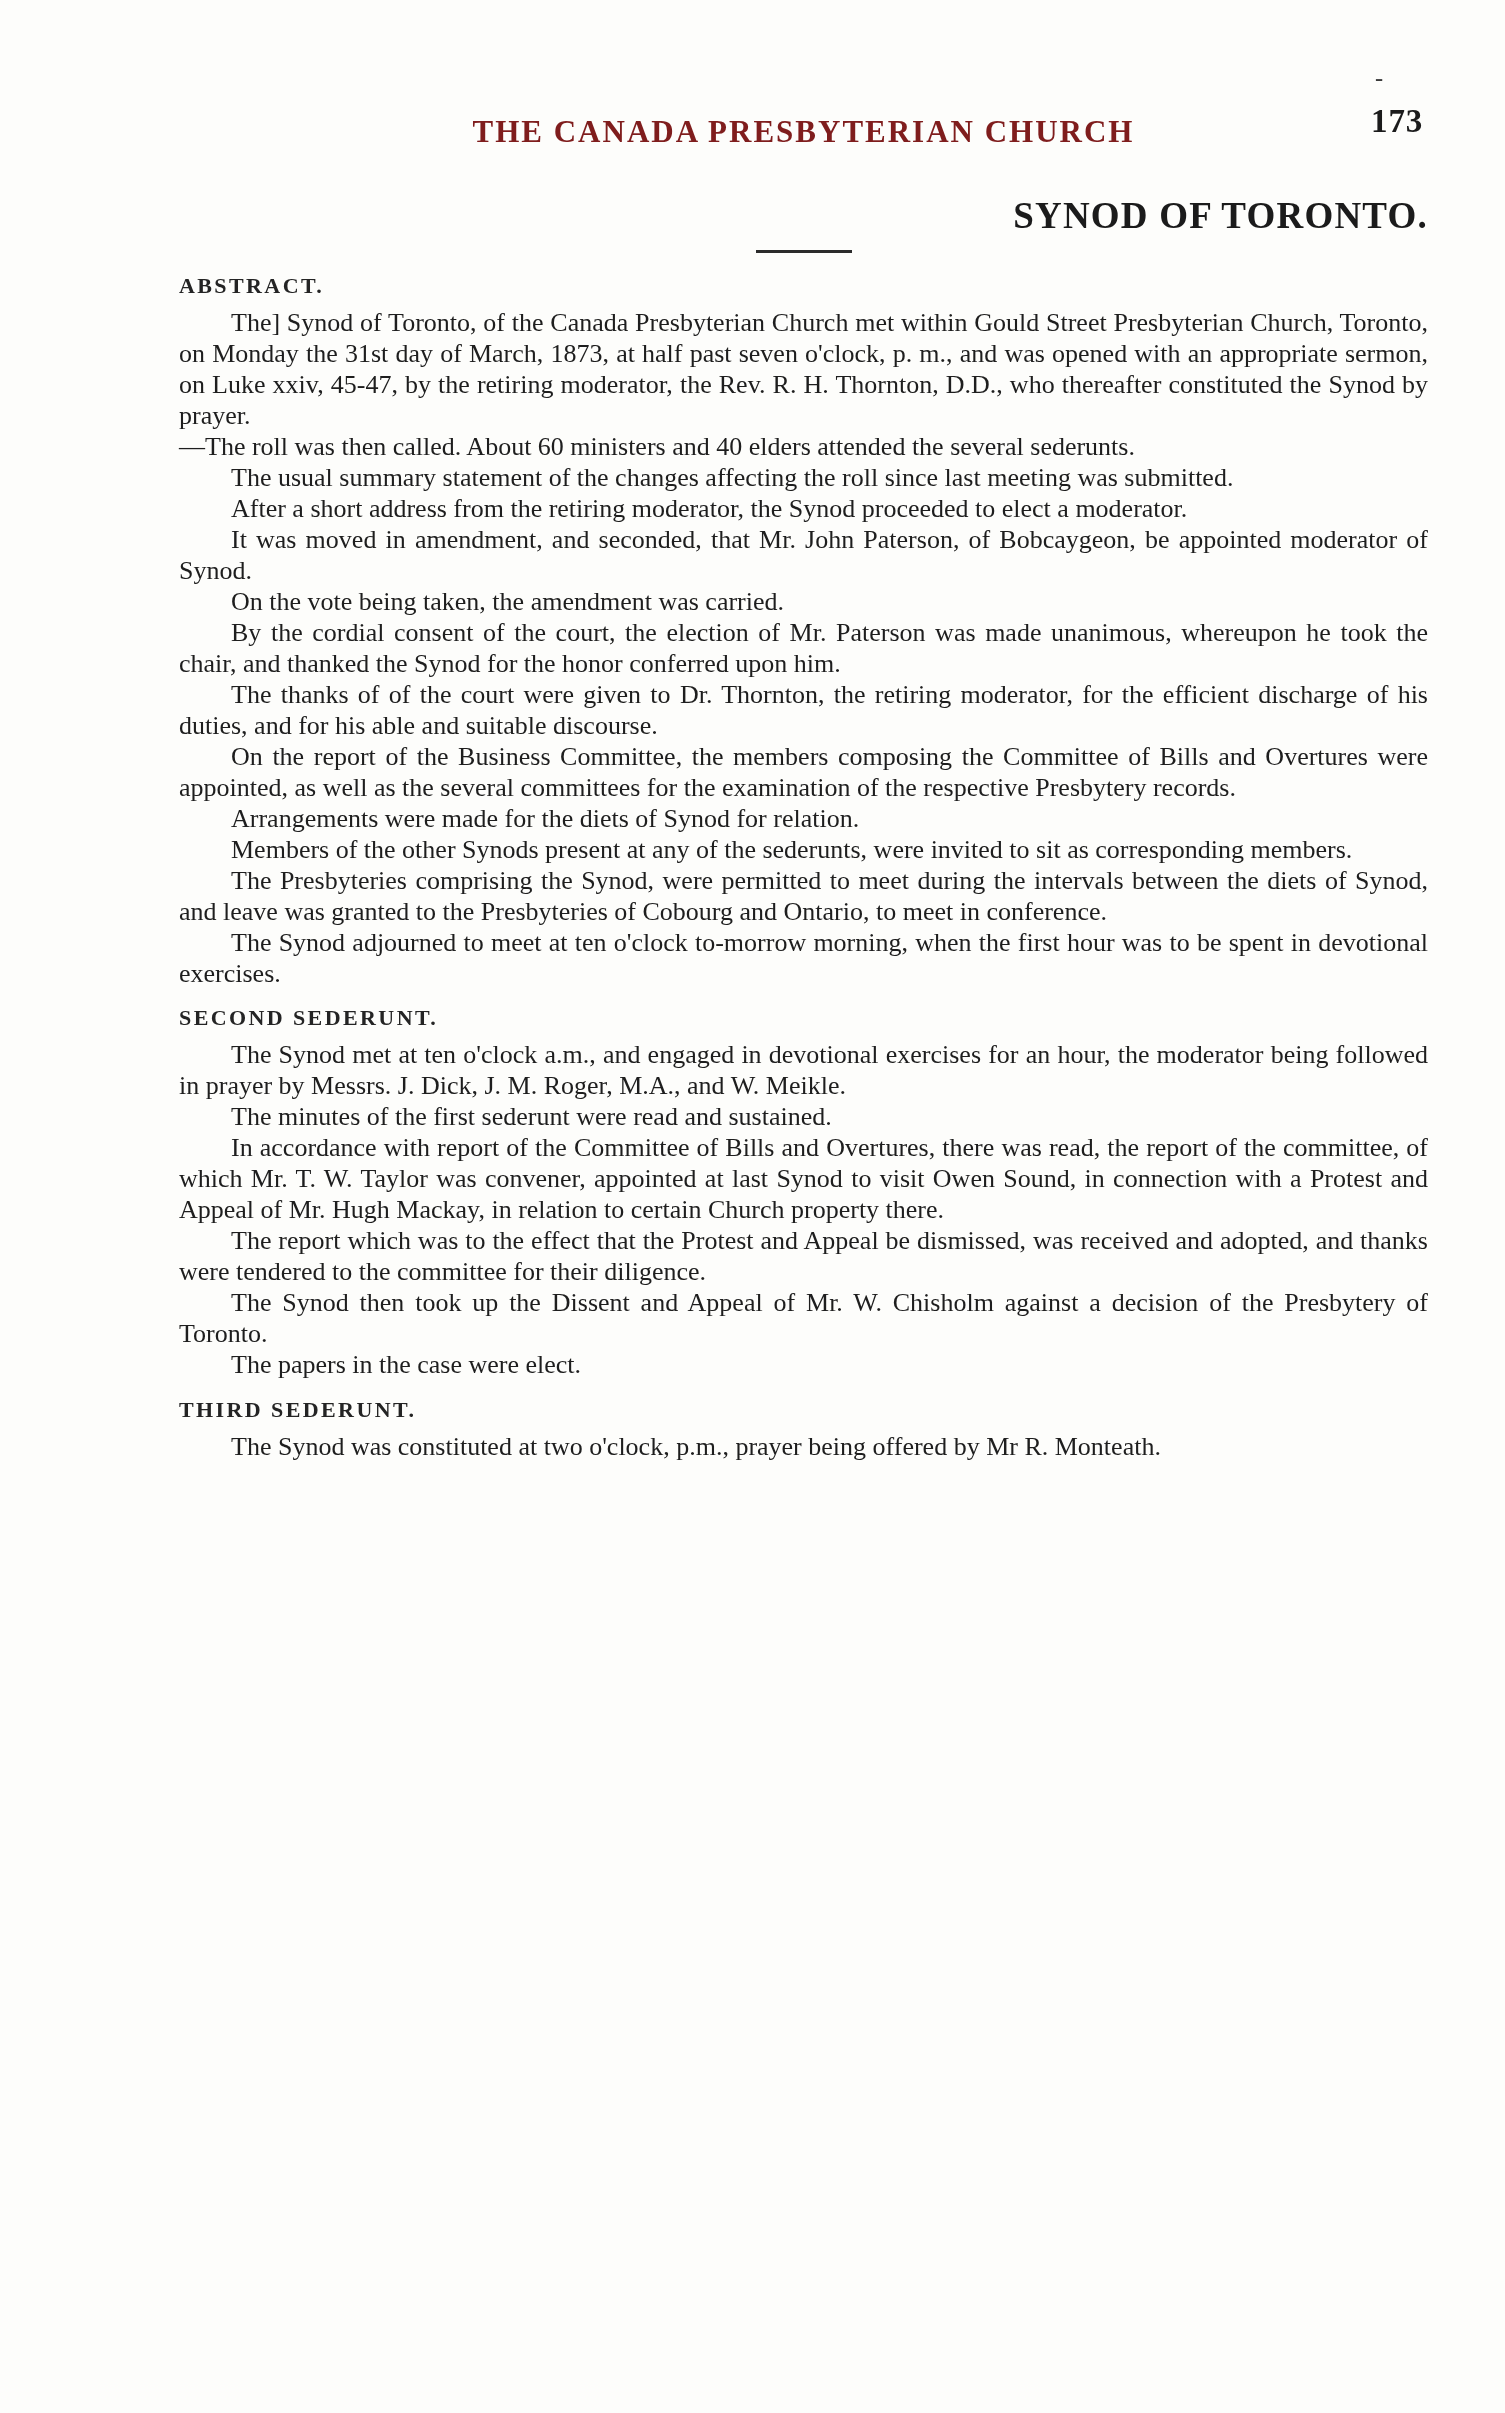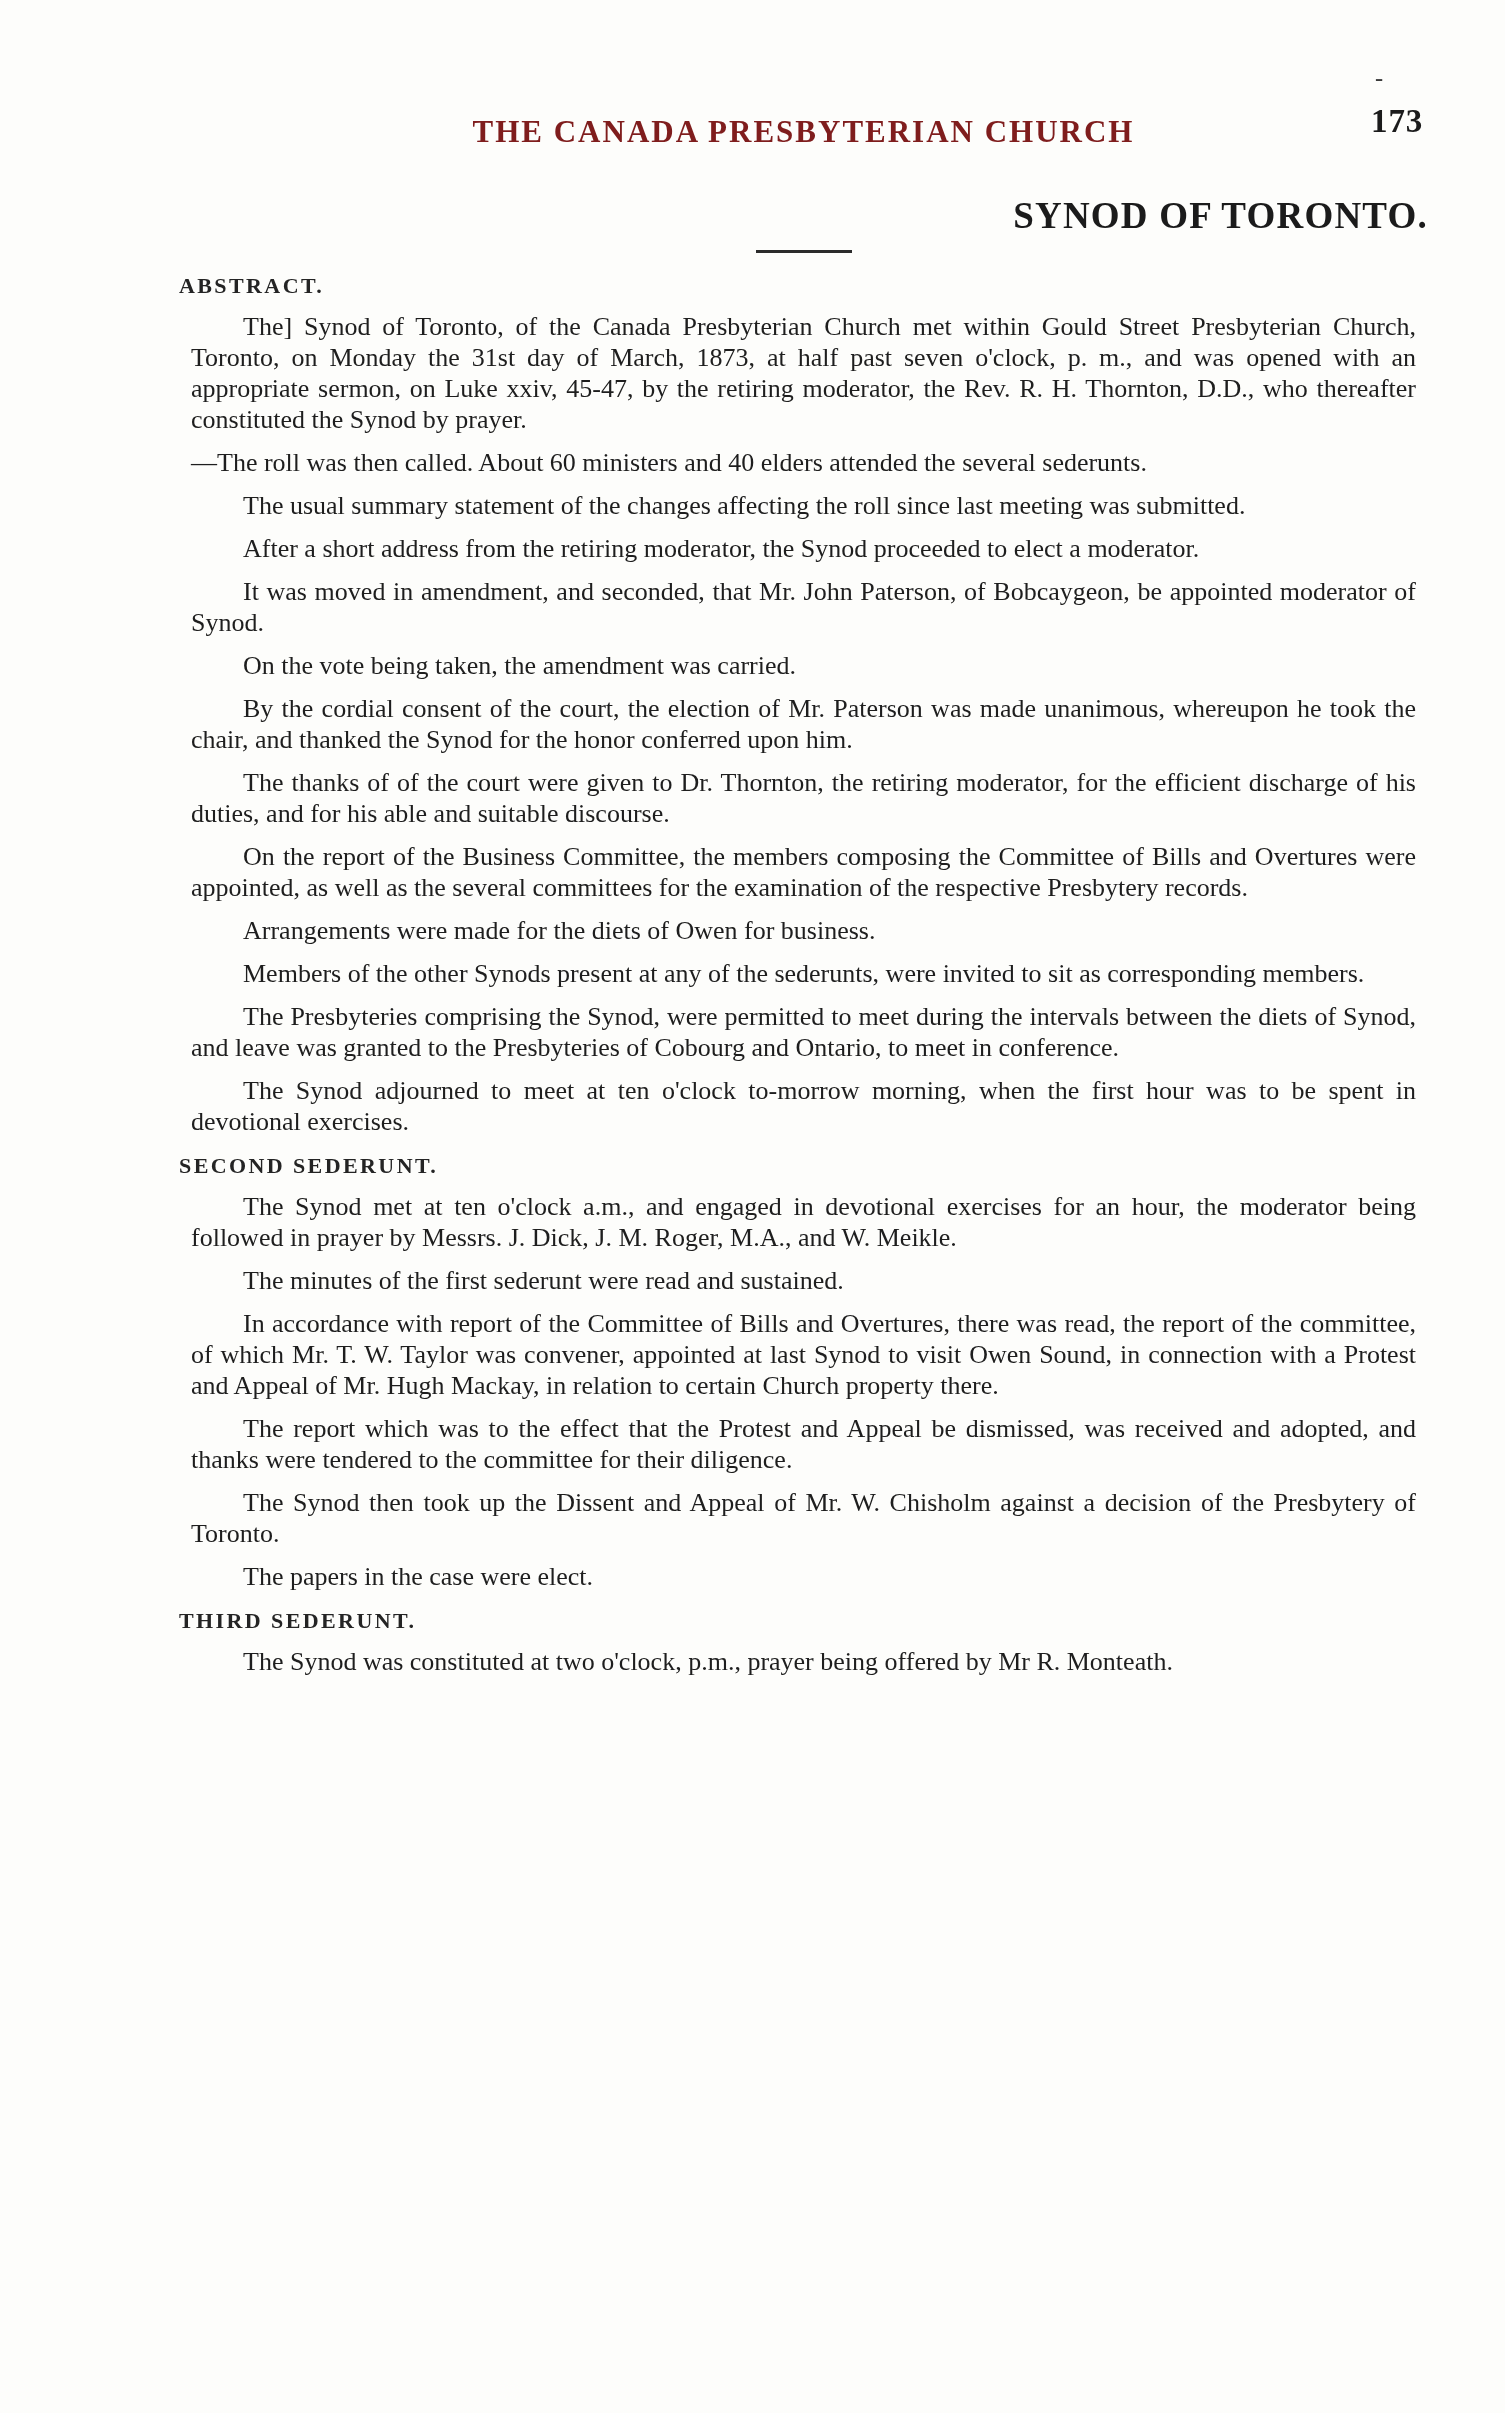--- a/index.html
+++ b/index.html
@@ -69,7 +69,7 @@
     color: #242424;
   }
   .content p {
-    margin: 12px;
+    margin: 0;
     font-size: 26px;
     line-height: 31px;
     text-align: justify;

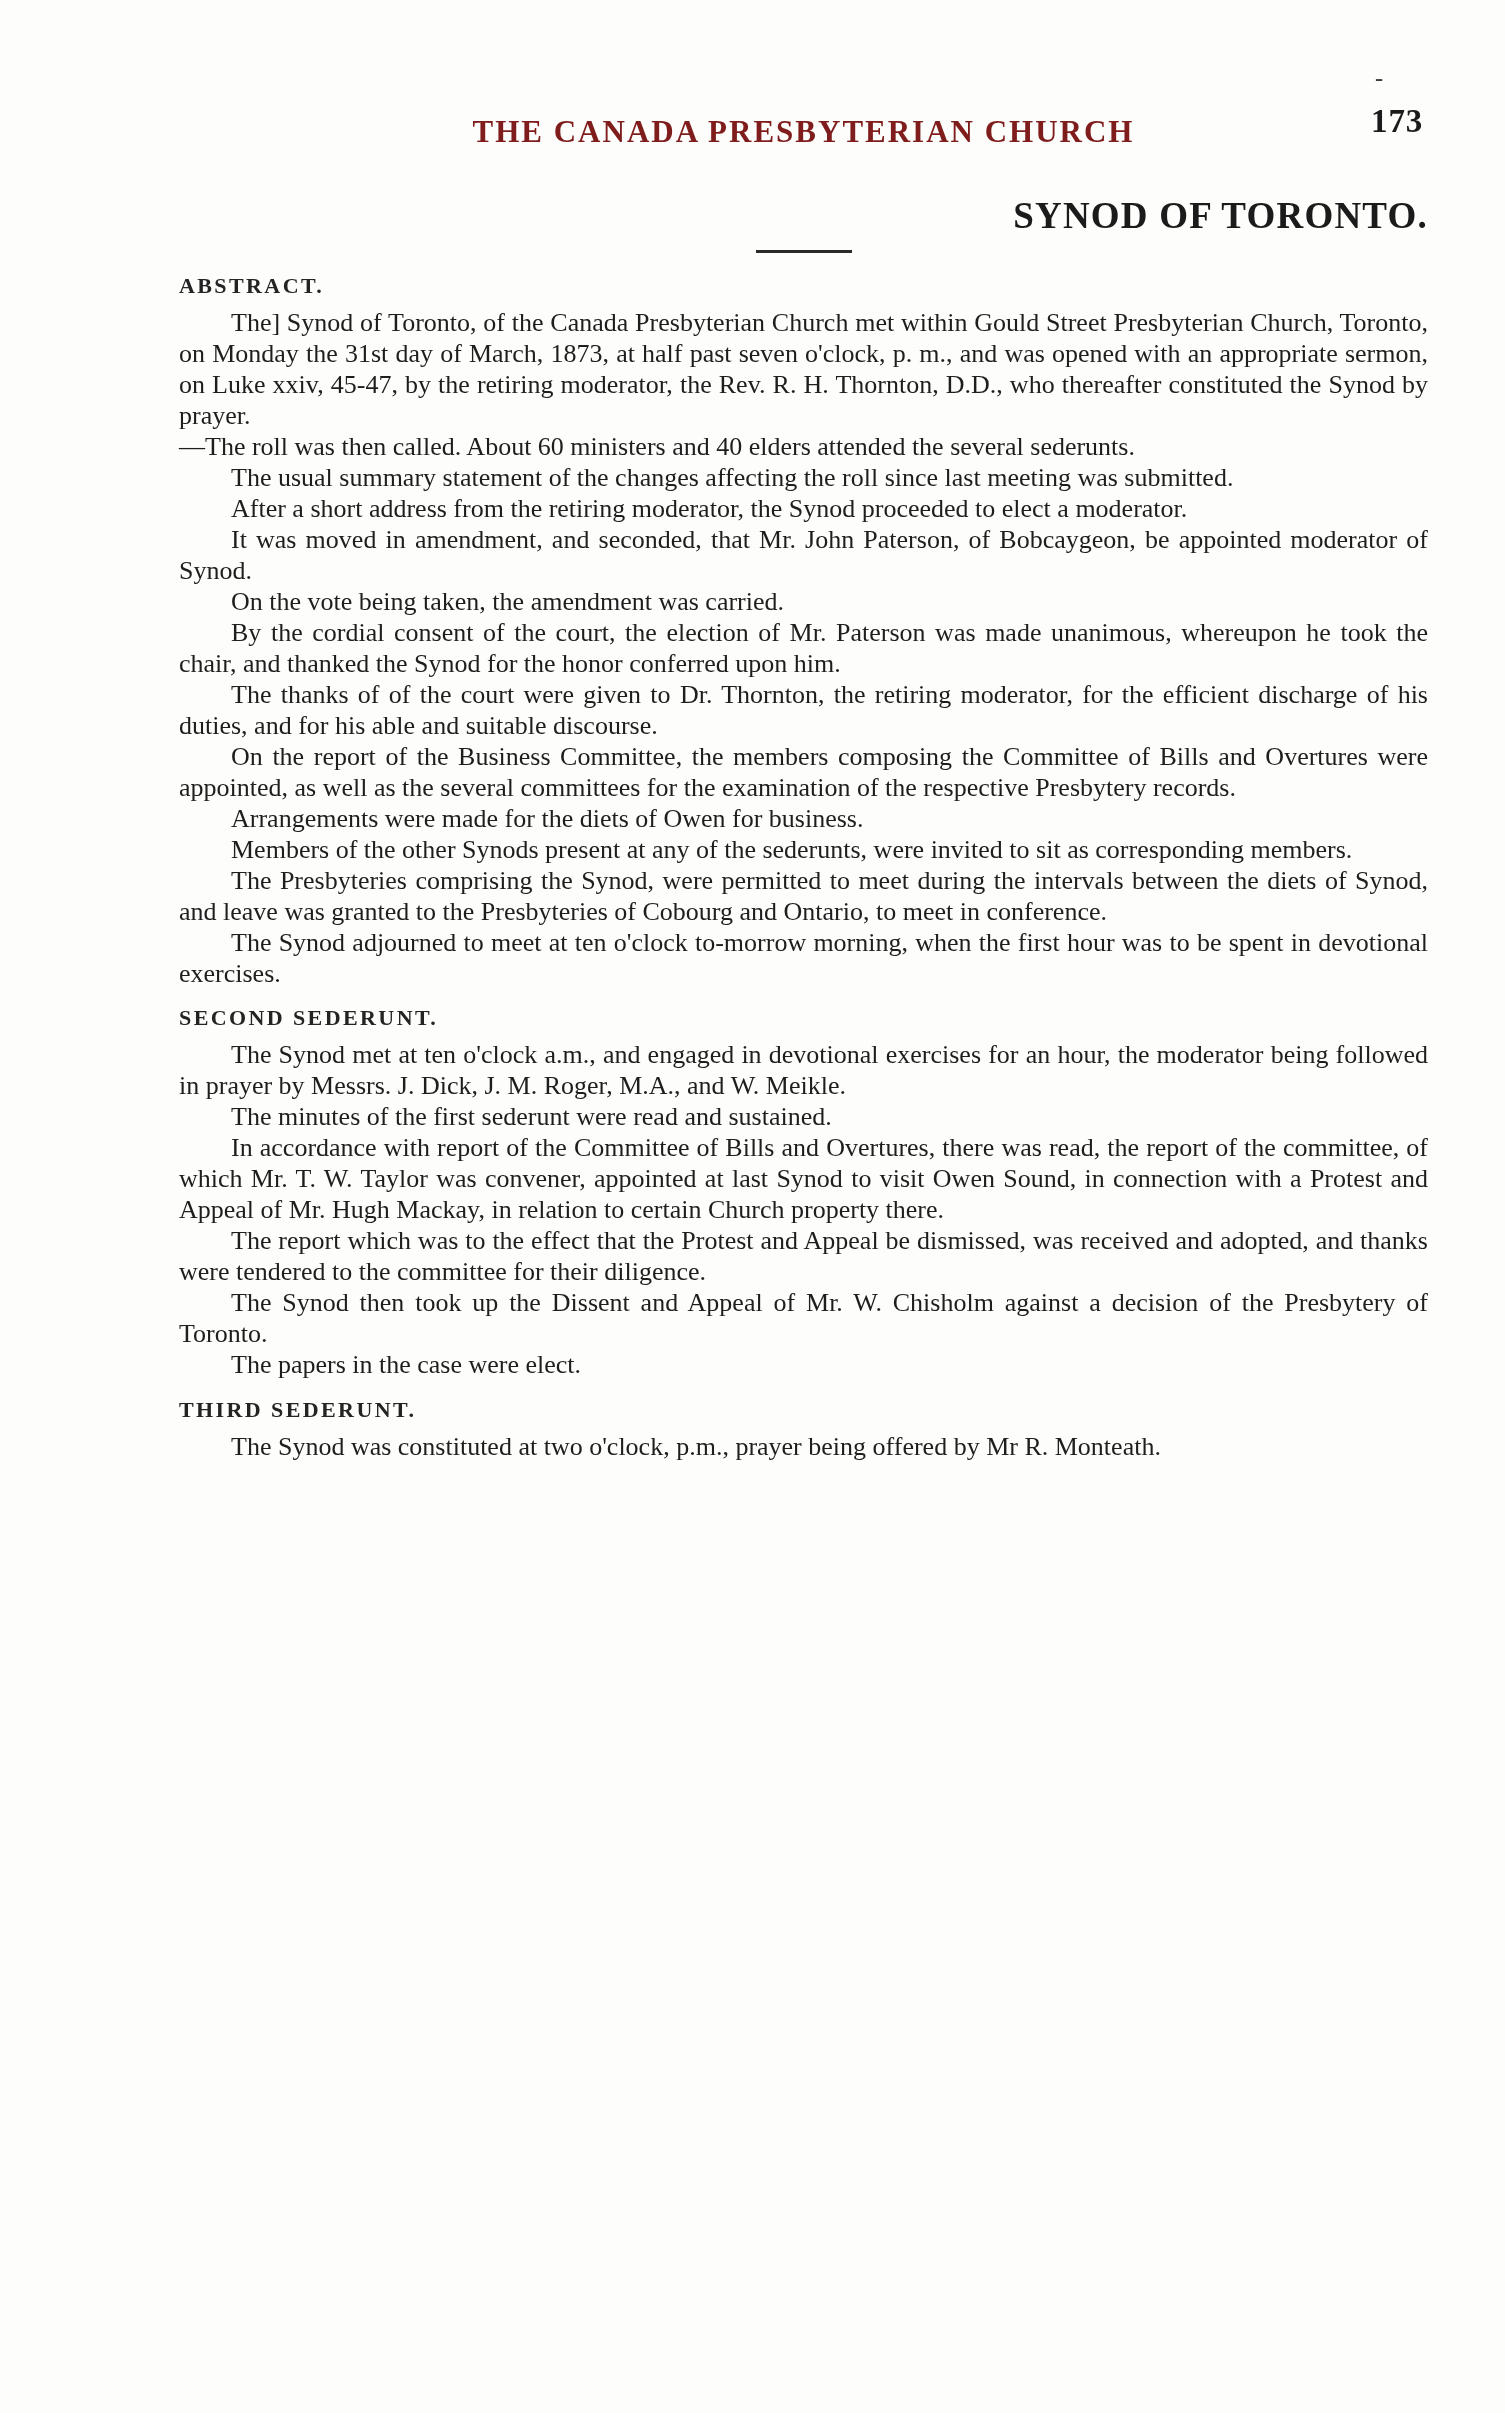--- a/index.html
+++ b/index.html
@@ -106,7 +106,7 @@
     <p>By the cordial consent of the court, the election of Mr. Paterson was made unanimous, whereupon he took the chair, and thanked the Synod for the honor conferred upon him.</p>
     <p>The thanks of of the court were given to Dr. Thornton, the retiring moderator, for the efficient discharge of his duties, and for his able and suitable discourse.</p>
     <p>On the report of the Business Committee, the members composing the Committee of Bills and Overtures were appointed, as well as the several committees for the examination of the respective Presbytery records.</p>
-    <p>Arrangements were made for the diets of Owen for business.</p>
+    <p>Arrangements were made for the diets of Synod for relation.</p>
     <p>Members of the other Synods present at any of the sederunts, were invited to sit as corresponding members.</p>
     <p>The Presbyteries comprising the Synod, were permitted to meet during the intervals between the diets of Synod, and leave was granted to the Presbyteries of Cobourg and Ontario, to meet in conference.</p>
     <p>The Synod adjourned to meet at ten o'clock to-morrow morning, when the first hour was to be spent in devotional exercises.</p>

